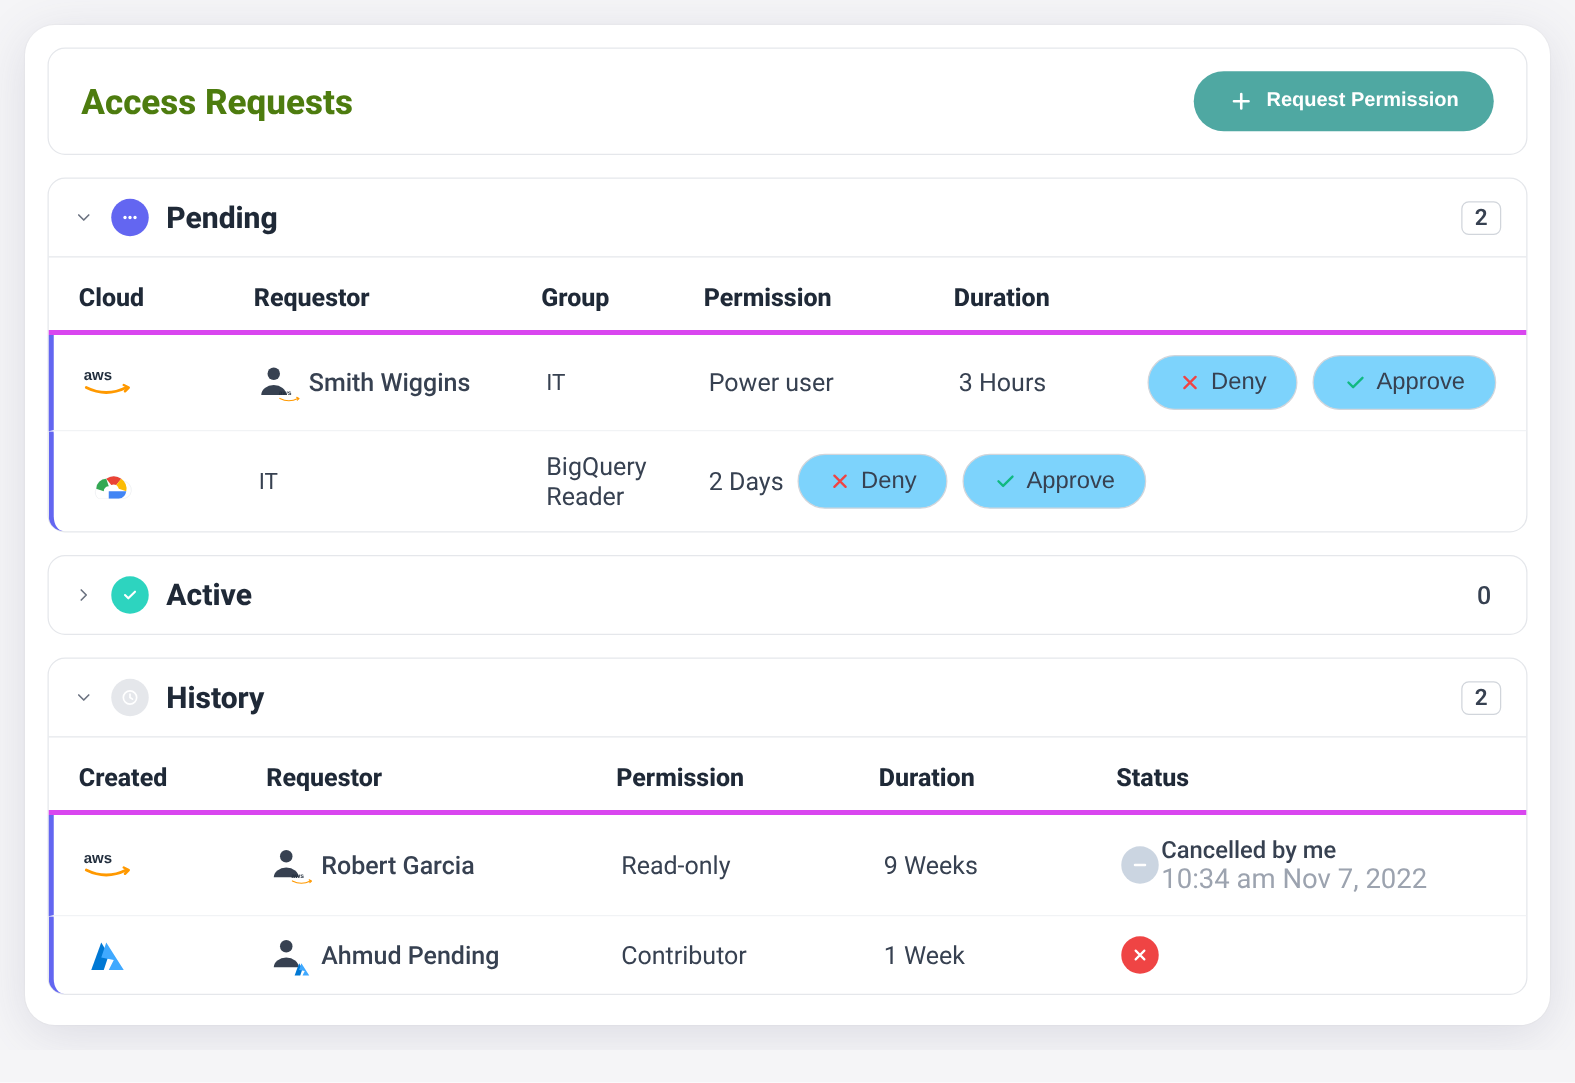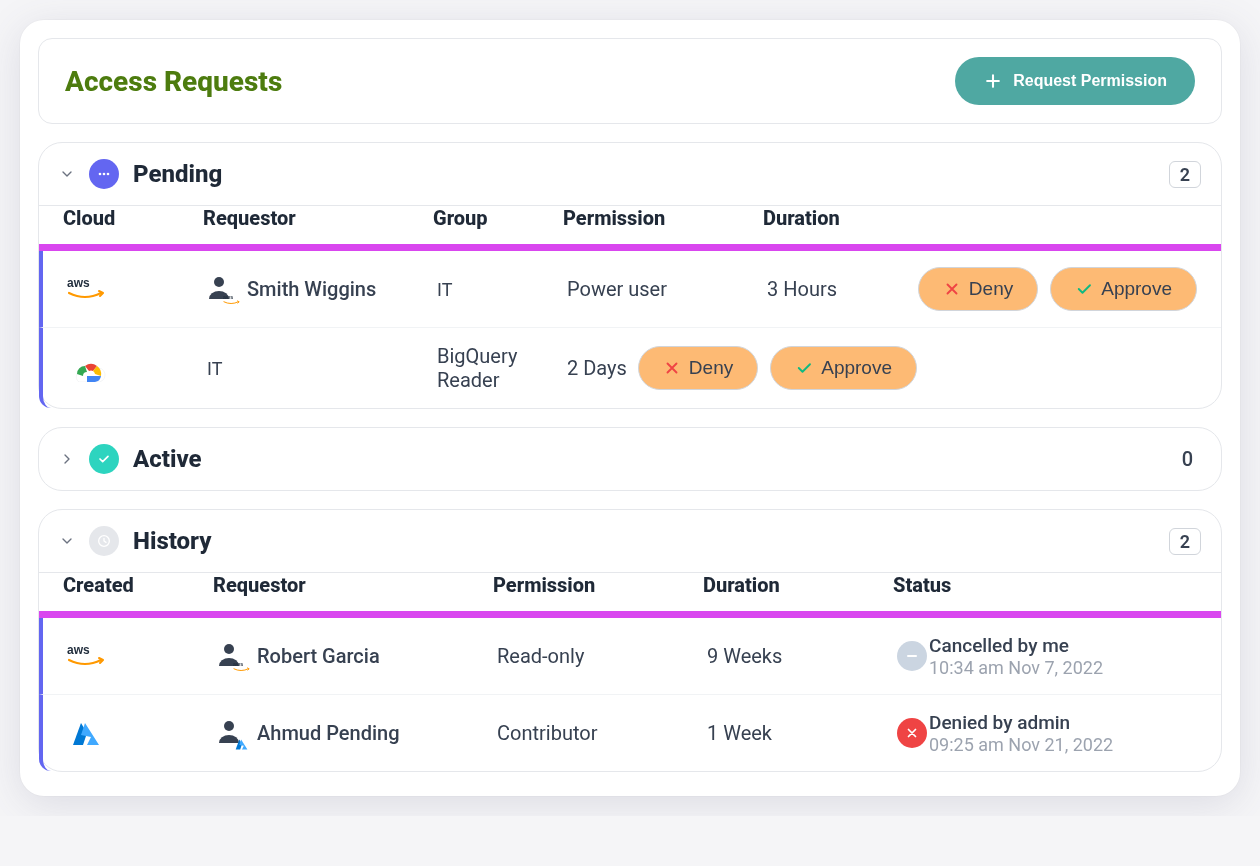--- a/index.html
+++ b/index.html
@@ -48,7 +48,7 @@
   .btn-primary svg { width: 20px; height: 20px; }
   .section {
     border: 1px solid #e5e7eb;
-    border-radius: 24px;
+    border-radius: 14px;
     margin-bottom: 18px;
     background: #fff;
   }

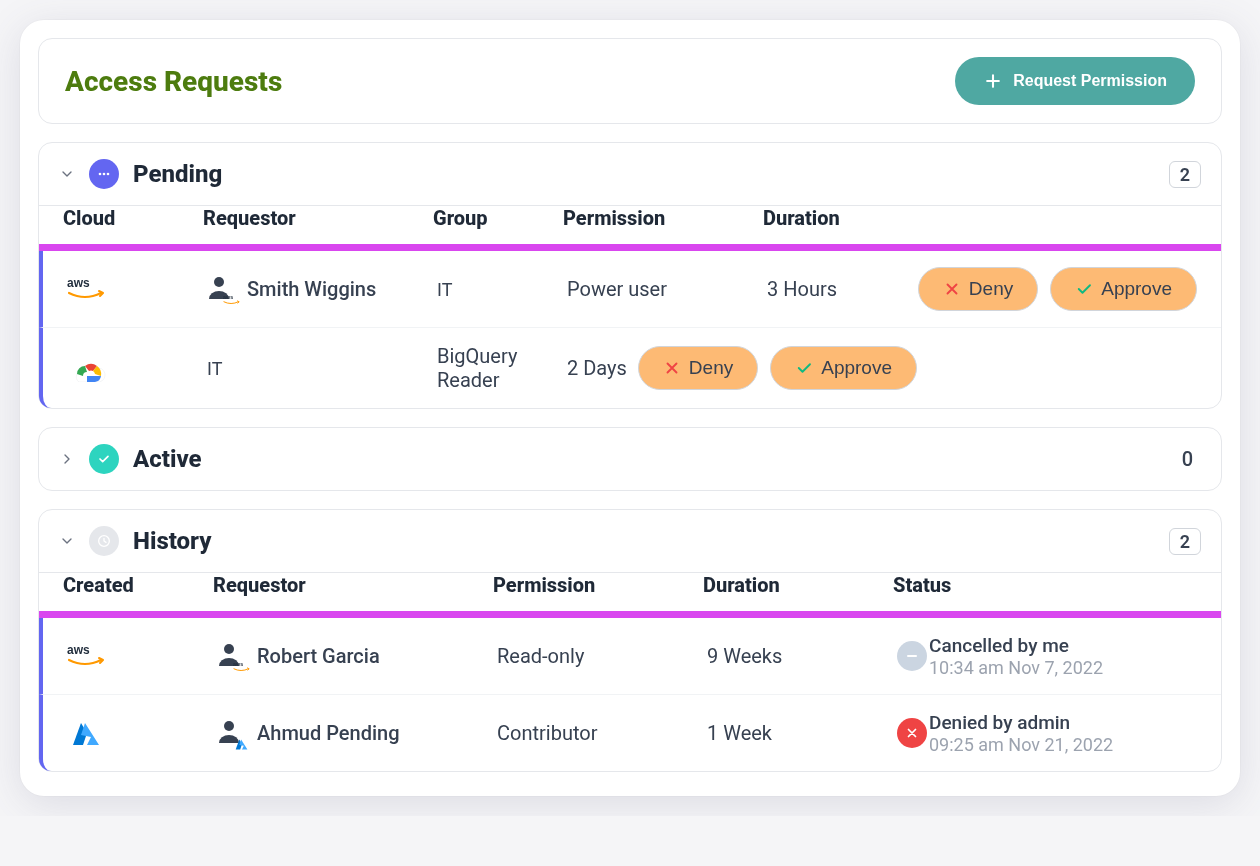--- a/index.html
+++ b/index.html
@@ -105,8 +105,8 @@
   }
   .thead {
     border-top: 1px solid #e5e7eb;
-    border-bottom: 7px solid #d946ef;
-    padding-top: 0;
+    border-bottom: 4px solid #d946ef;
+    padding-top: 20px;
     padding-bottom: 14px;
   }
   .th {

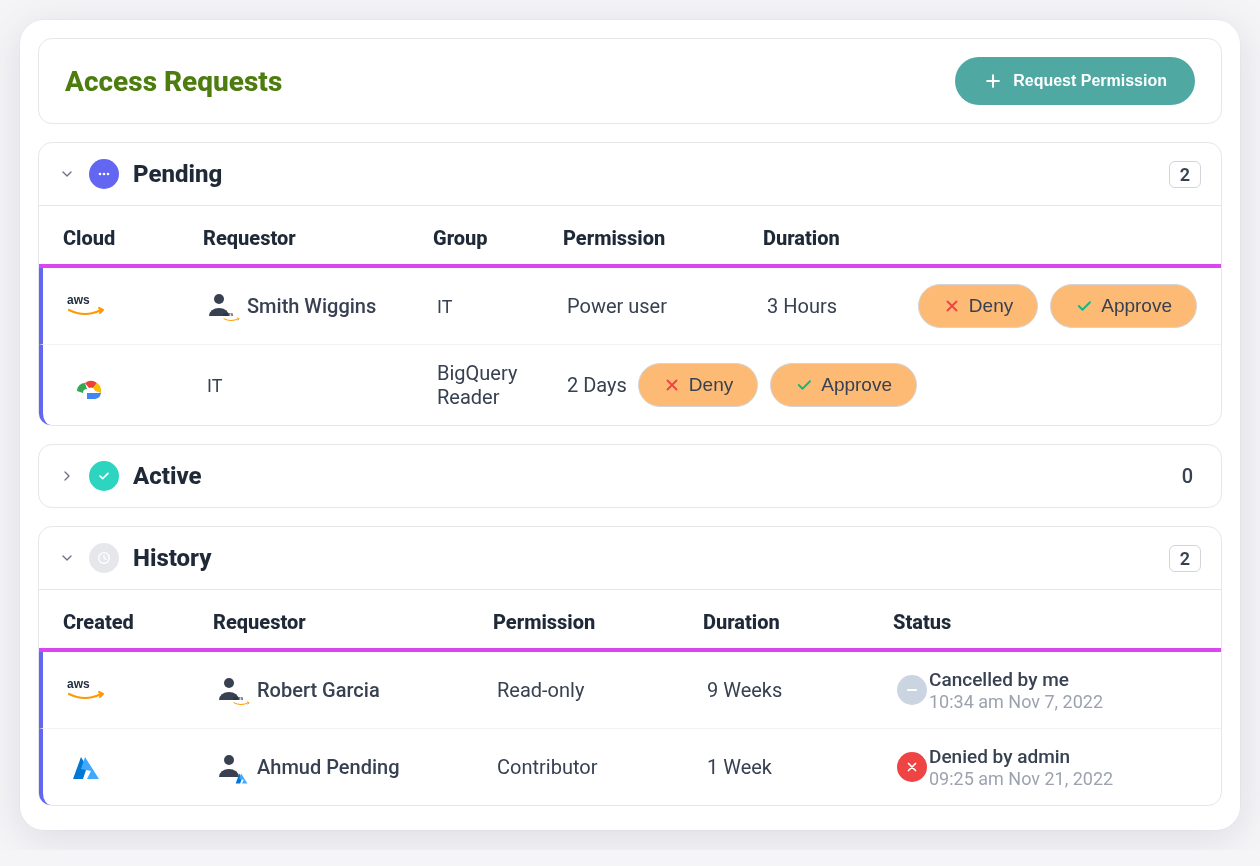--- a/index.html
+++ b/index.html
@@ -144,7 +144,7 @@
   .btn-pill {
     display: inline-flex; align-items: center; gap: 8px;
     border: 1px solid #d1d5db;
-    background: #fdba74;
+    background: #7dd3fc;
     border-radius: 999px;
     padding: 10px 24px;
     font-size: 19px;

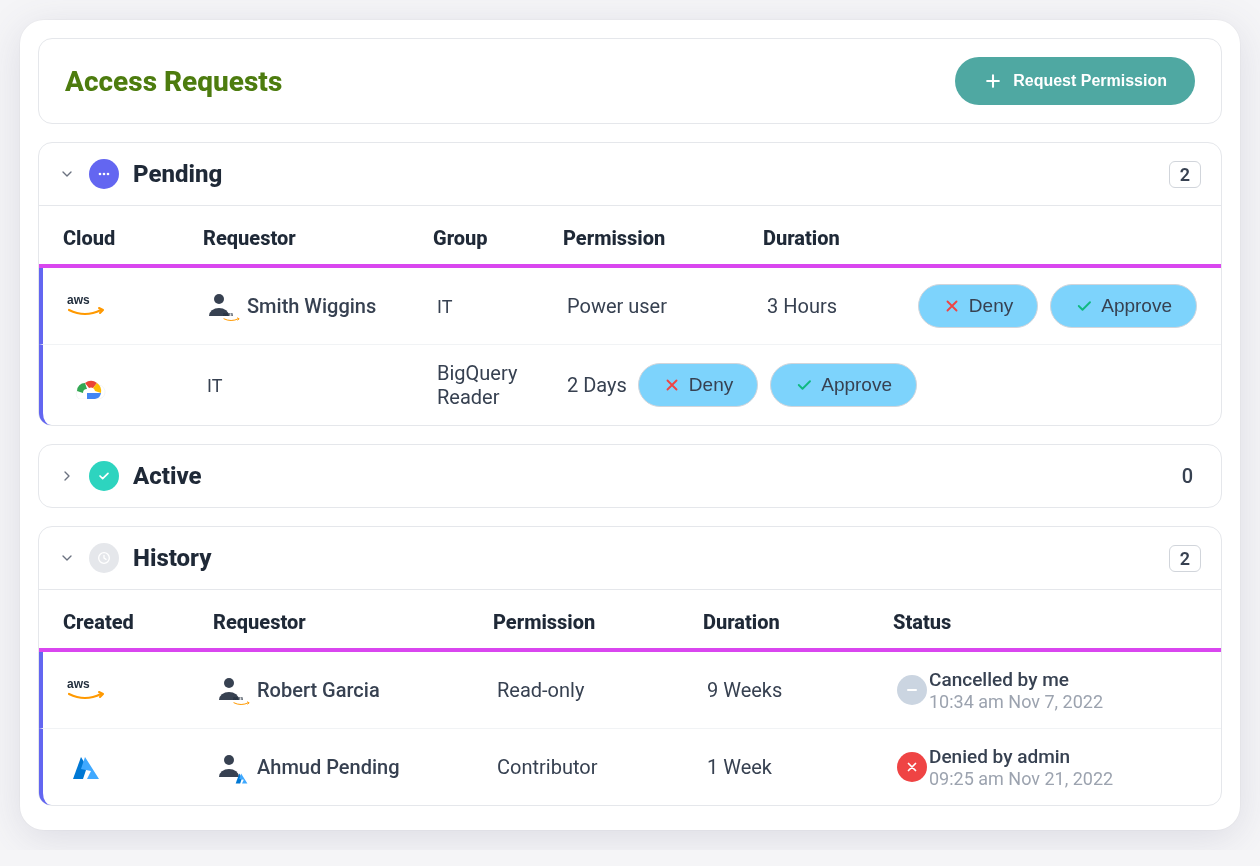--- a/index.html
+++ b/index.html
@@ -162,7 +162,7 @@
   .icon-cancel { background: #cbd5e1; }
   .icon-deny { background: #ef4444; }
   .status-text .label { font-size: 19px; color: #374151; font-weight: 500; }
-  .status-text .time { font-size: 18px; color: #9ca3af; }
+  .status-text .time { font-size: 22px; color: #9ca3af; }
 </style>
 </head>
 <body>

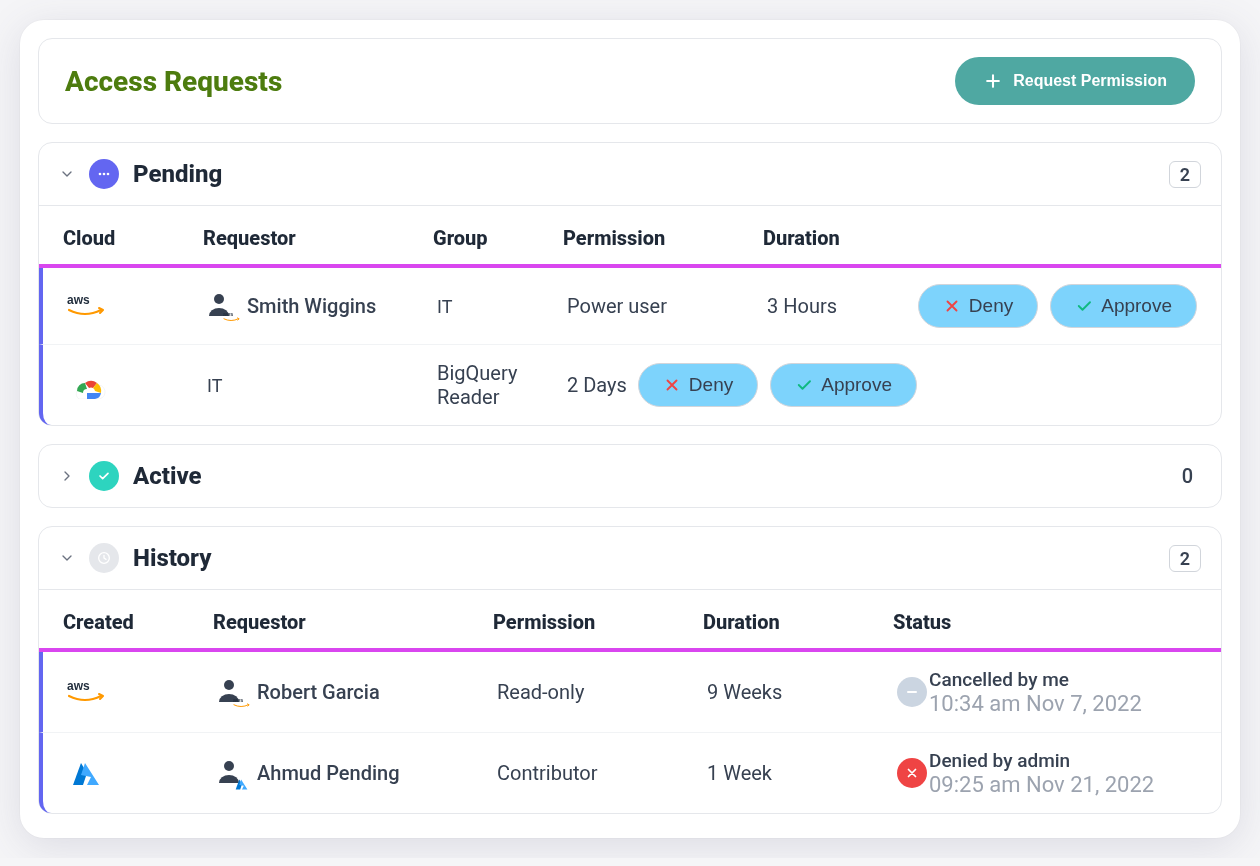--- a/index.html
+++ b/index.html
@@ -391,10 +391,6 @@
                 <path d="M6 6l12 12M18 6L6 18" stroke="#fff" stroke-width="3" stroke-linecap="round"></path>
               </svg>
           </span>
-          <div class="status-text">
-            <div class="label">Denied by admin</div>
-            <div class="time">09:25 am Nov 21, 2022</div>
-          </div>
         </div>
       </div>
     </div>

